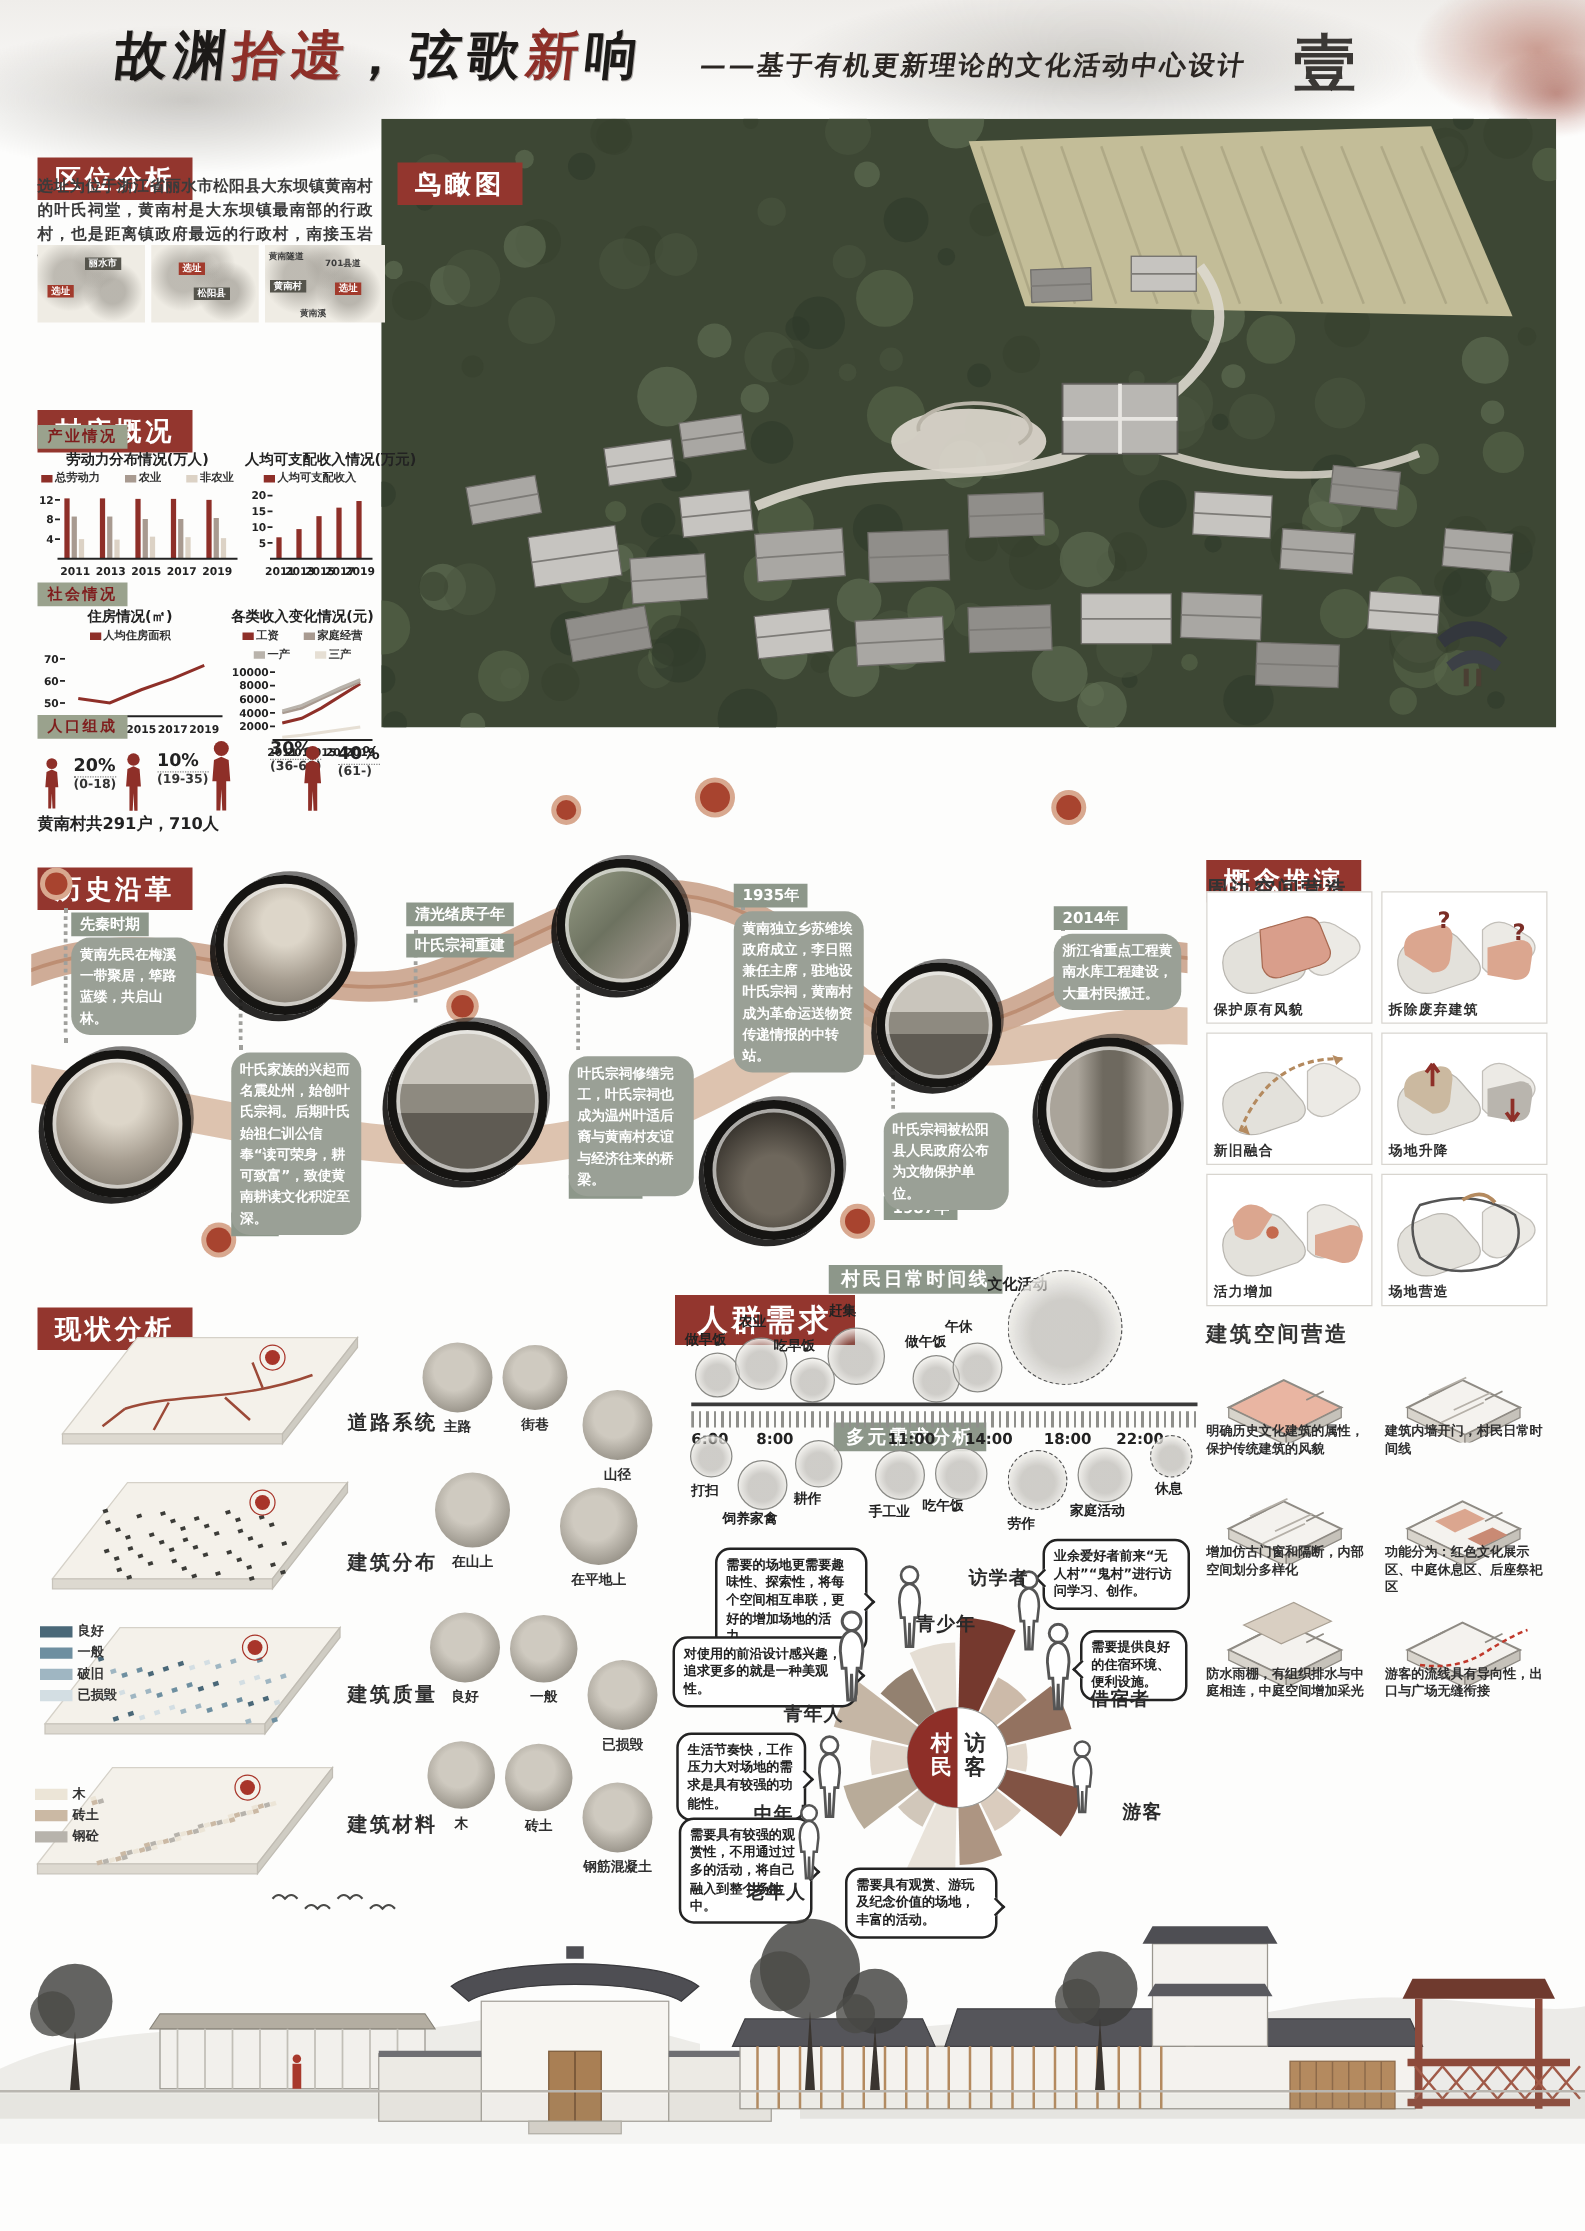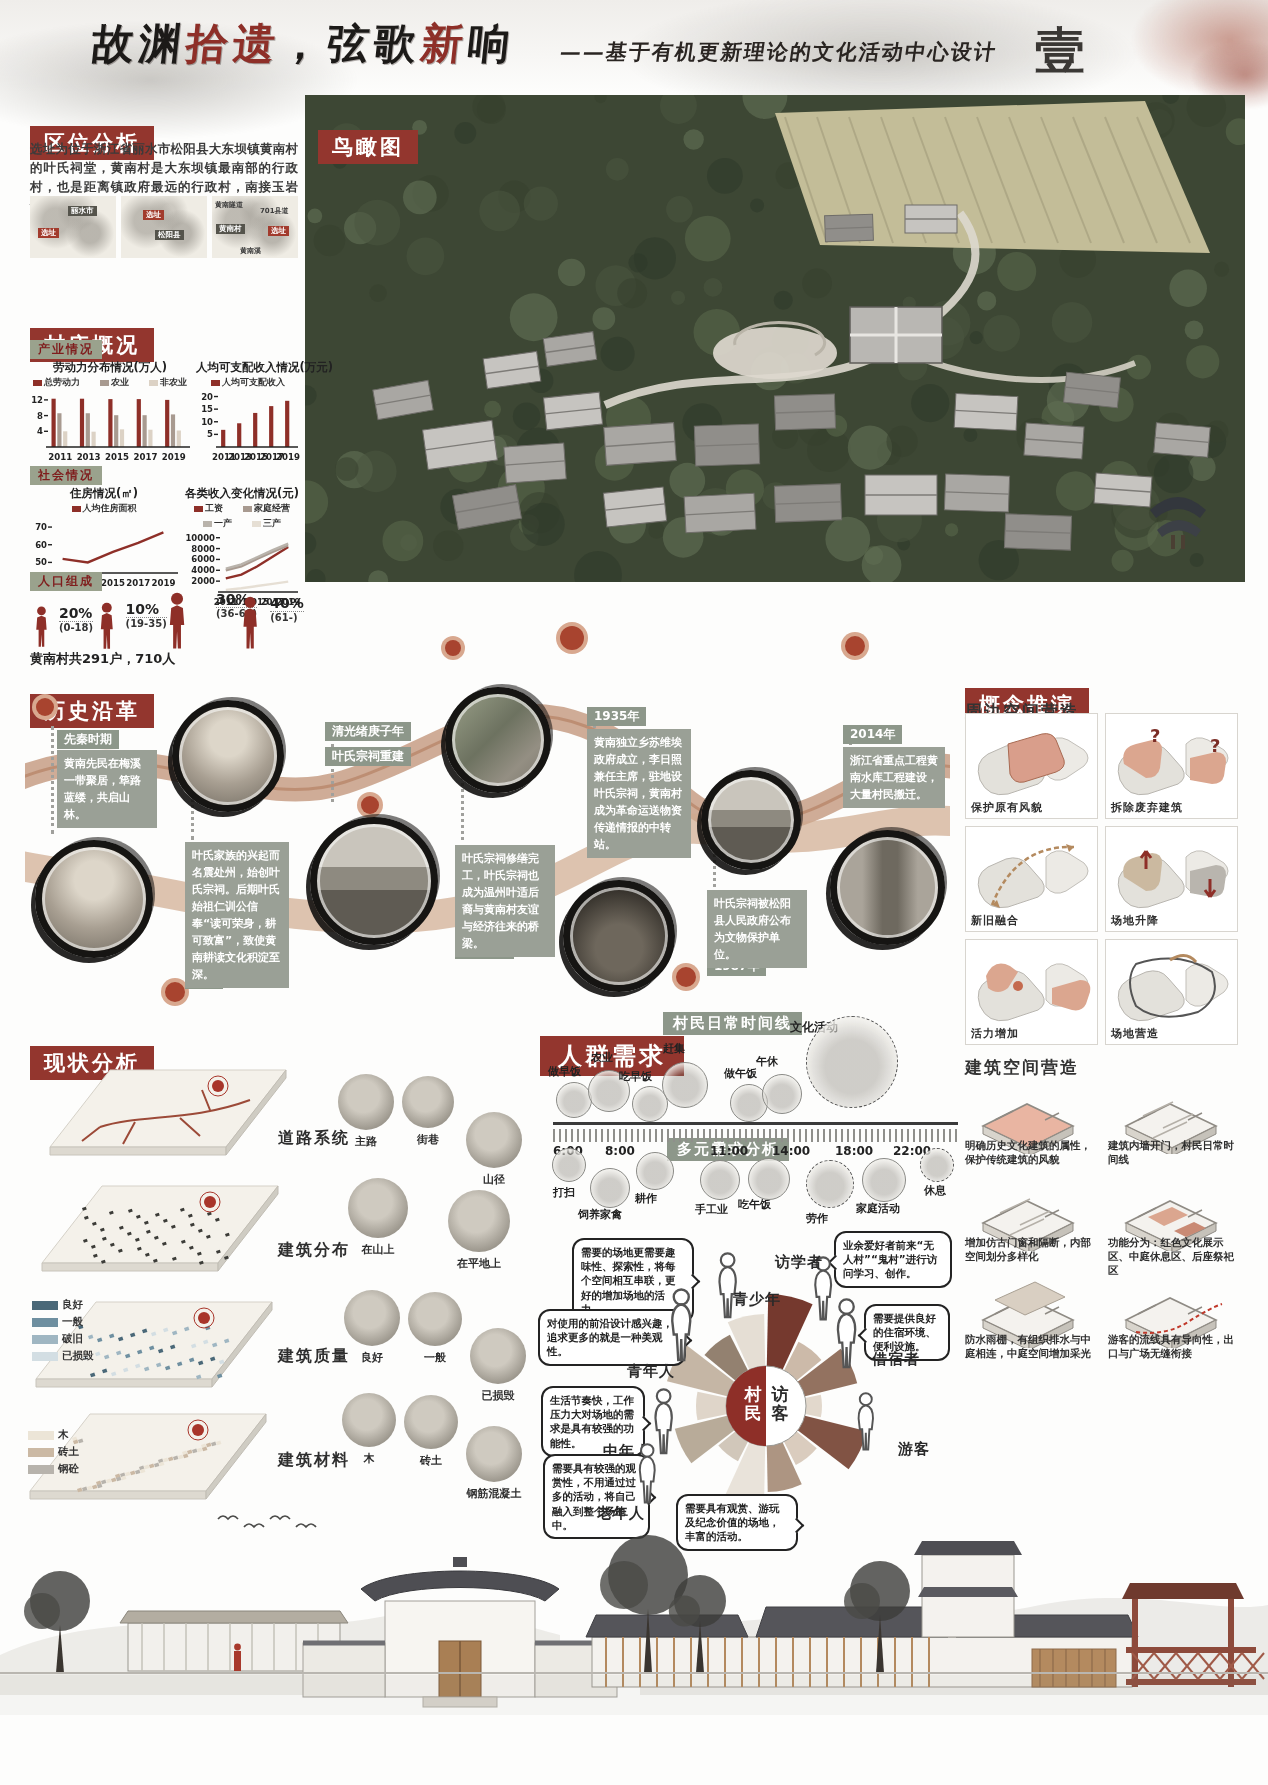--- a/index.html
+++ b/index.html
@@ -1088,7 +1088,7 @@
       <div class="map-lbl-dark" style="left: 34px; top: 34px;">松阳县</div>
       <div class="map-lbl-red" style="left: 22px; top: 14px;">选址</div>
     </div>
-    <div class="map-cell" style="left: 212px; top: 196px; width: 86px; height: 62px;">
+    <div class="map-cell" style="left: 212px; top: 196px; width: 96px; height: 62px;">
       <div class="map-lbl-plain" style="left: 3px; top: 4px;">黄南隧道</div>
       <div class="map-lbl-plain" style="left: 48px; top: 10px;">701县道</div>
       <div class="map-lbl-dark" style="left: 4px; top: 28px;">黄南村</div>

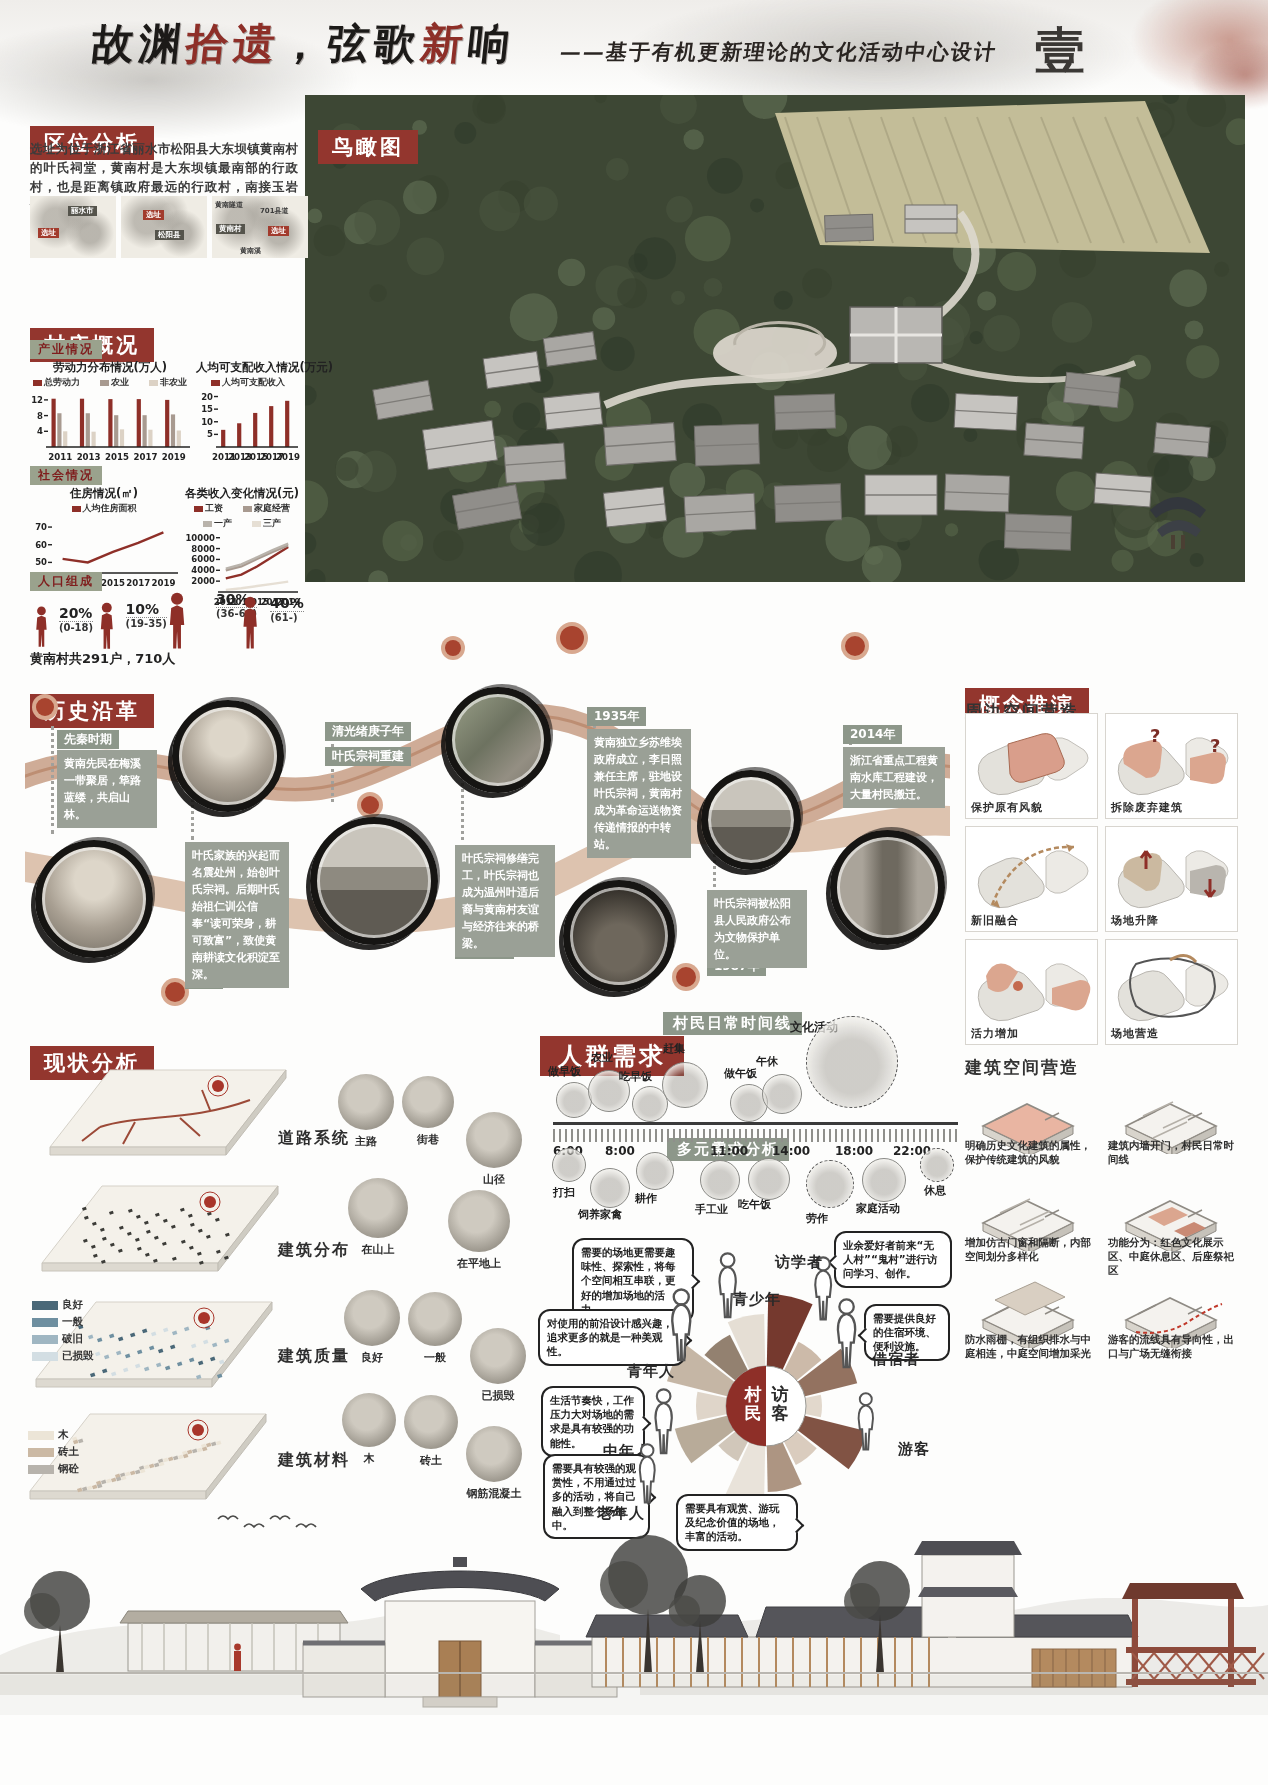--- a/index.html
+++ b/index.html
@@ -62,7 +62,7 @@
 
   
   .tl-body { position:absolute; background:#9aa096; color:#fff; font-size:11px;
-             font-weight:bold; line-height:1.55; padding:5px 7px; }
+             font-weight:bold; line-height:1.55; padding:5px 7px;border-radius:15px; }
   .tl-tag { position:absolute; background:#8d978a; color:#fff; font-size:12px;
             font-weight:bold; padding:1px 7px; white-space:nowrap; }
   .tl-dot { position:absolute; border-radius:50%; background:#a8442f;

